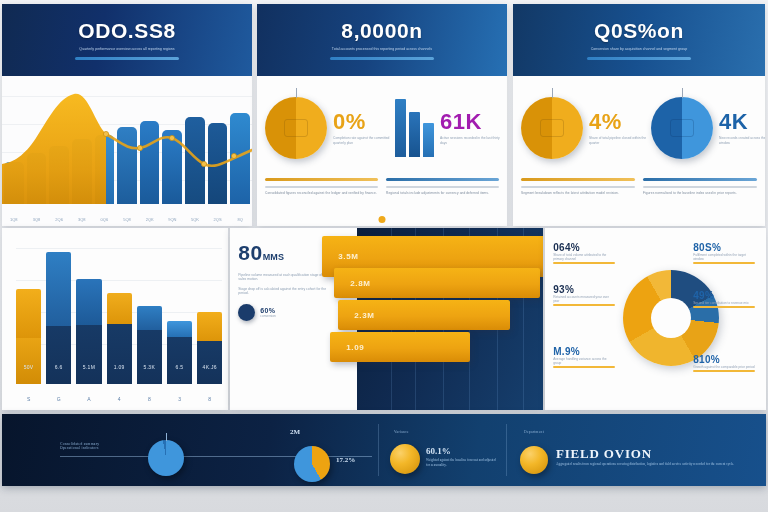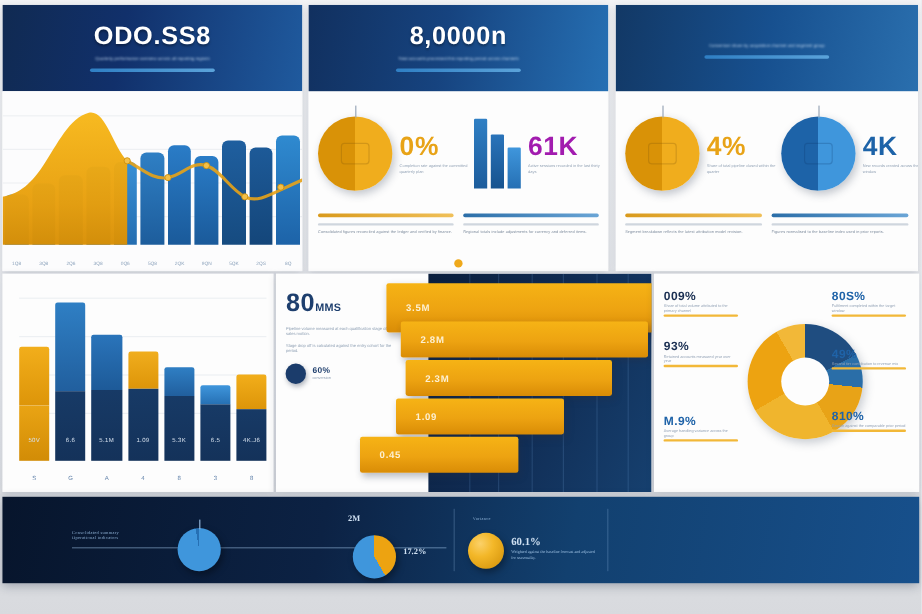--- a/index.html
+++ b/index.html
@@ -268,6 +268,7 @@
 
     <div class="card c3">
       <div class="banner b3">
+        <div class="banner-title">Q0S%on</div>
         <div class="banner-sub">Conversion share by acquisition channel and segment group</div>
         <div class="banner-rule"></div>
       </div>

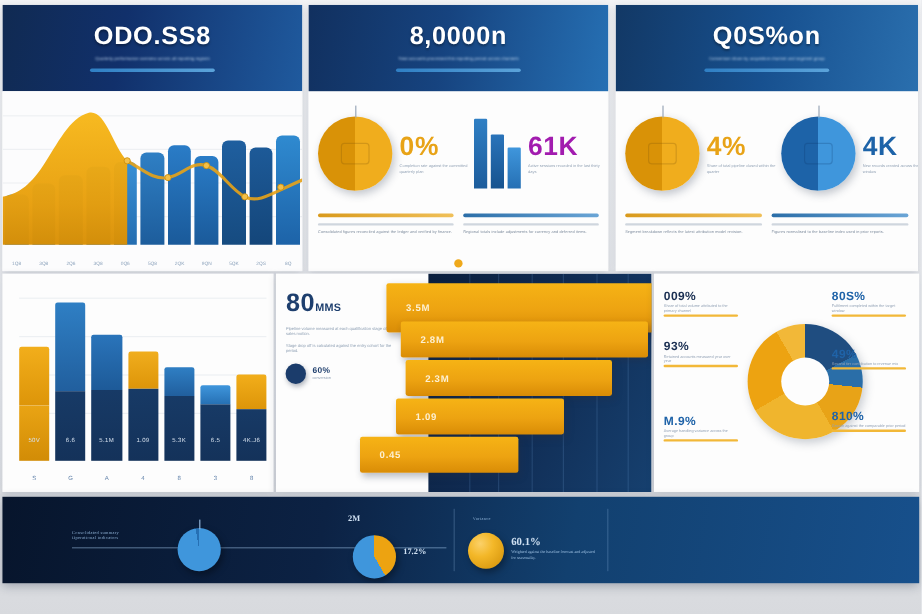--- a/index.html
+++ b/index.html
@@ -431,7 +431,7 @@
                 #f2b838 330deg 360deg);"></div>
 
         <div class="dlabel" style="left:8px;top:14px">
-          <b class="gold">009%</b>
+          <b class="gold">064%</b>
           <div class="cap">Share of total volume attributed to the primary channel</div>
           <div class="rule rule-gold"></div>
         </div>

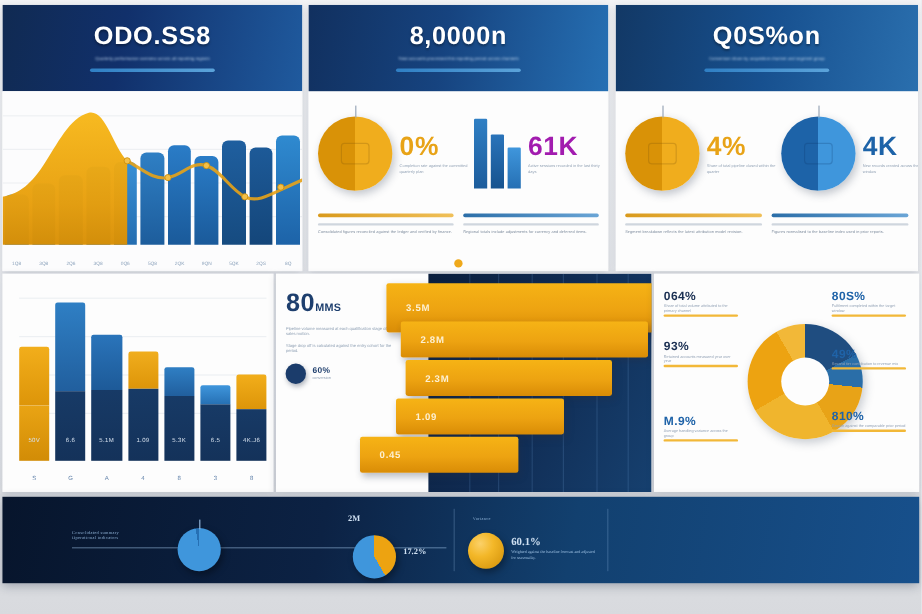--- a/index.html
+++ b/index.html
@@ -456,7 +456,7 @@
           <div class="cap">Second tier contribution to revenue mix</div>
           <div class="rule rule-blue"></div>
         </div>
-        <div class="dlabel" style="left:148px;top:114px">
+        <div class="dlabel" style="left:148px;top:126px">
           <b class="blue">810%</b>
           <div class="cap">Growth against the comparable prior period</div>
           <div class="rule rule-blue"></div>

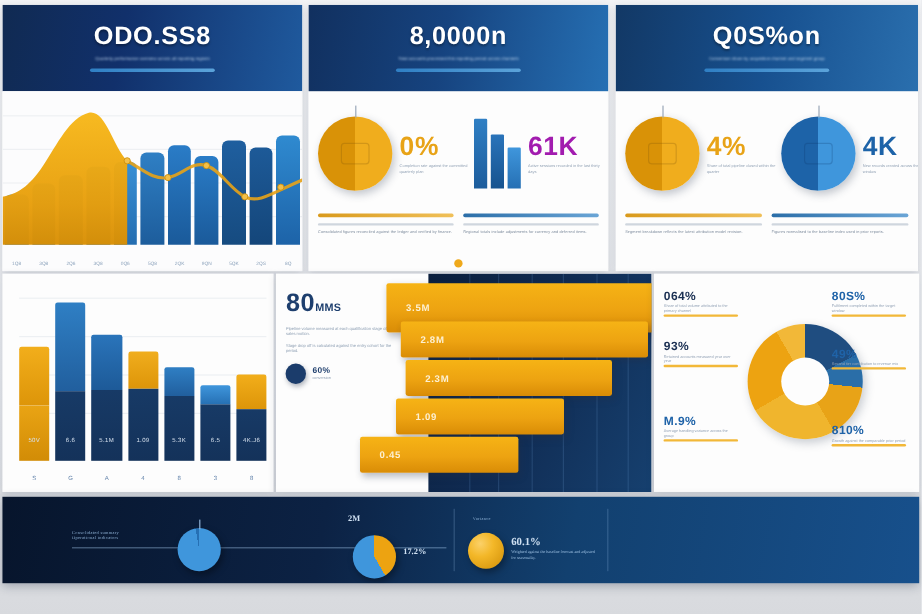--- a/index.html
+++ b/index.html
@@ -414,9 +414,6 @@
         <div class="fstage" style="top:98px;left:8px;width:140px;height:30px">
           <b>1.09</b>
         </div>
-        <div class="fstage" style="top:130px;left:-22px;width:132px;height:30px">
-          <b>0.45</b>
-        </div>
       </div>
     </div>
 

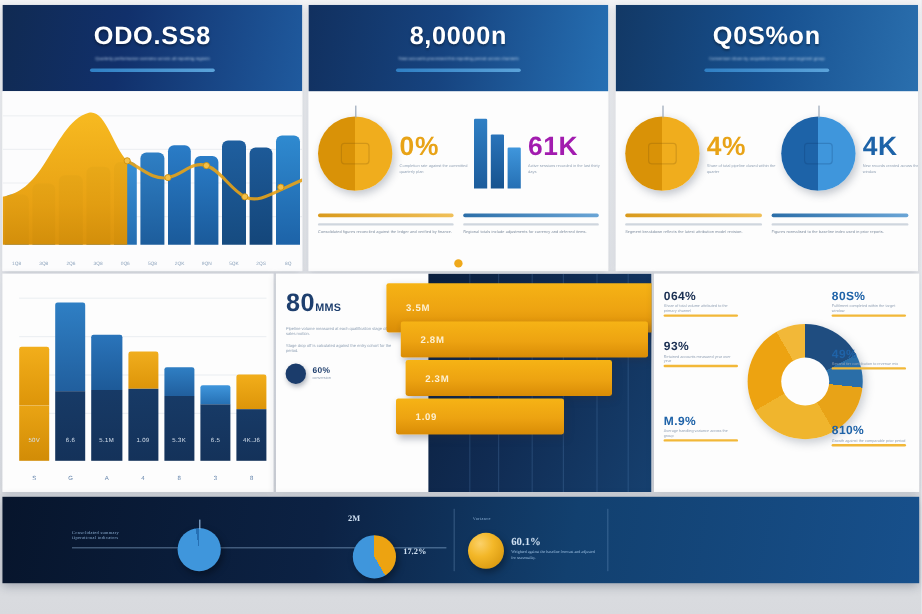--- a/index.html
+++ b/index.html
@@ -497,6 +497,13 @@
       <div class="b-div" style="left:126px"></div>
     </div>
 
+    <div class="b-sect" style="flex:1">
+      <div class="b-cap" style="position:absolute;left:16px;top:16px">Department</div>
+      <div class="b-pie" style="left:12px;top:32px;width:28px;height:28px;
+            background:radial-gradient(circle at 36% 28%,#fbd169 0%,#f3b728 40%,#cf8d06 100%);"></div>
+      <div class="b-head" style="position:absolute;left:48px;top:32px">FIELD OVION</div>
+      <div class="b-body" style="position:absolute;left:48px;top:48px;width:200px">Aggregated results from regional operations covering distribution, logistics and field service activity recorded for the current cycle.</div>
+    </div>
   </div>
 
 </div>

